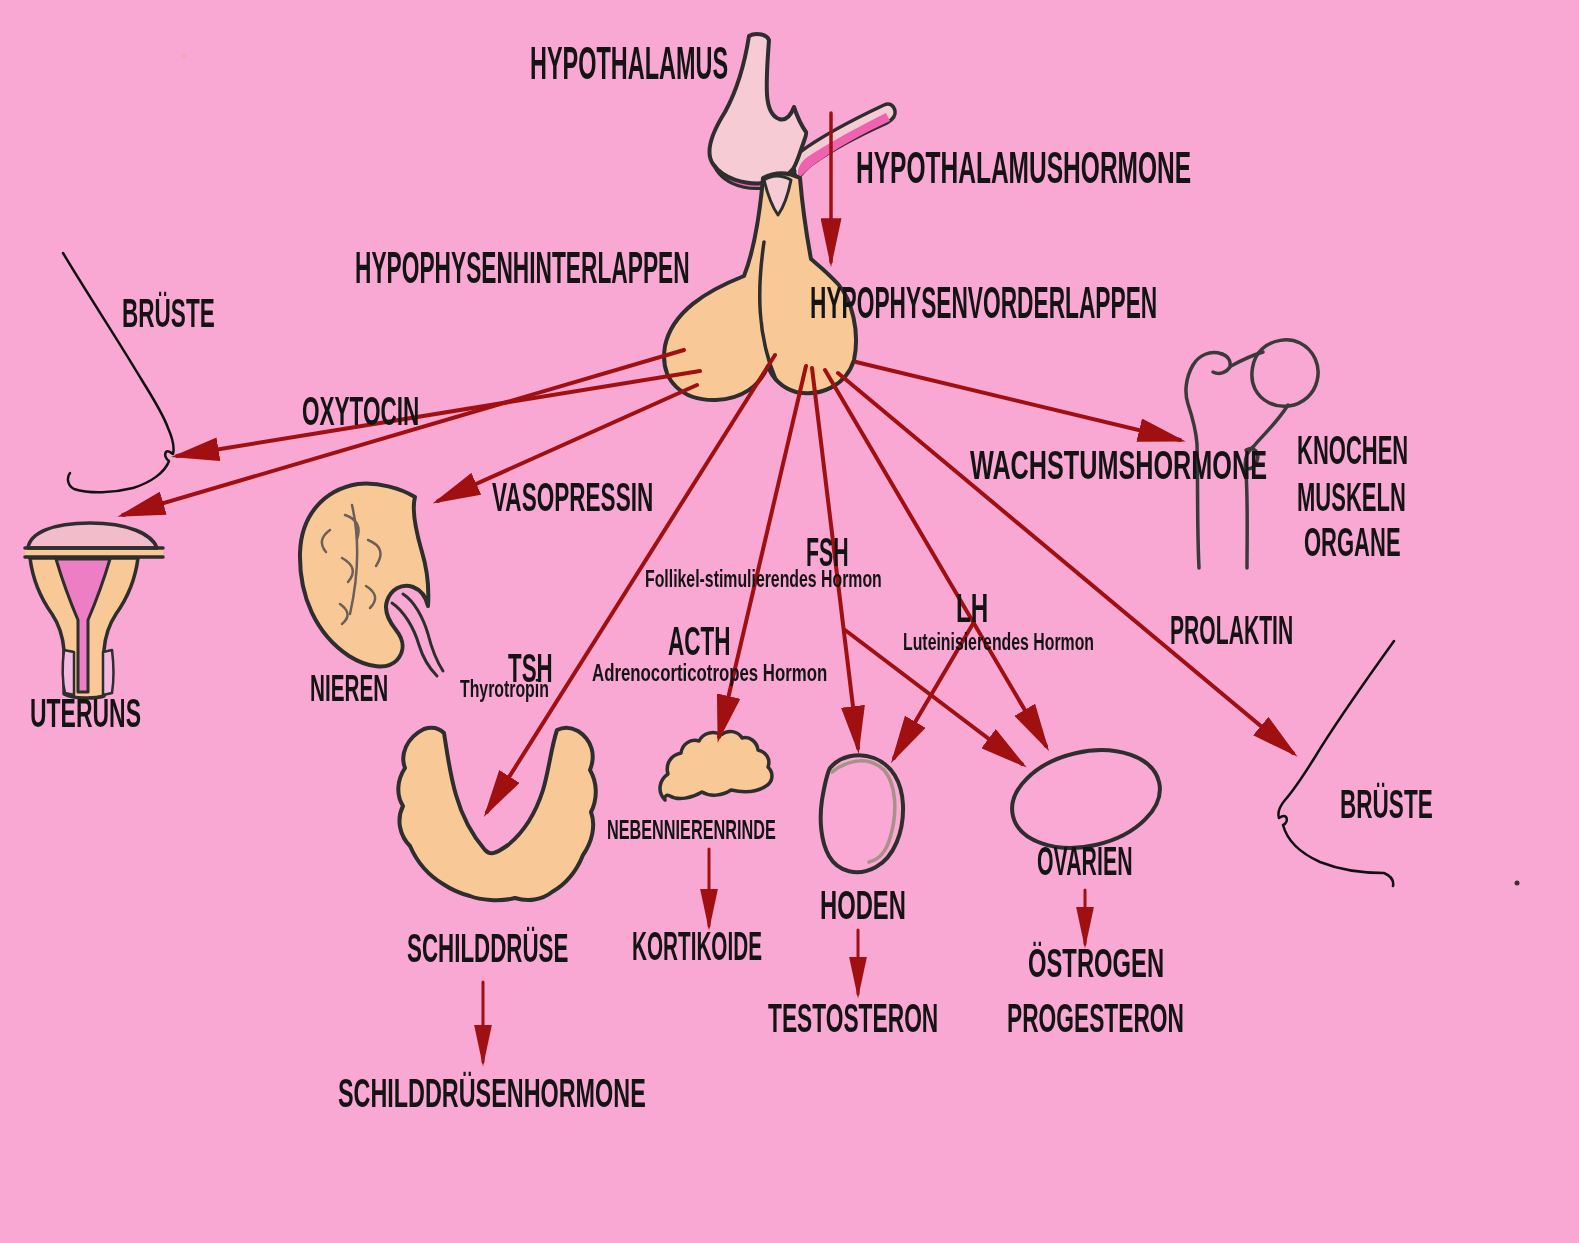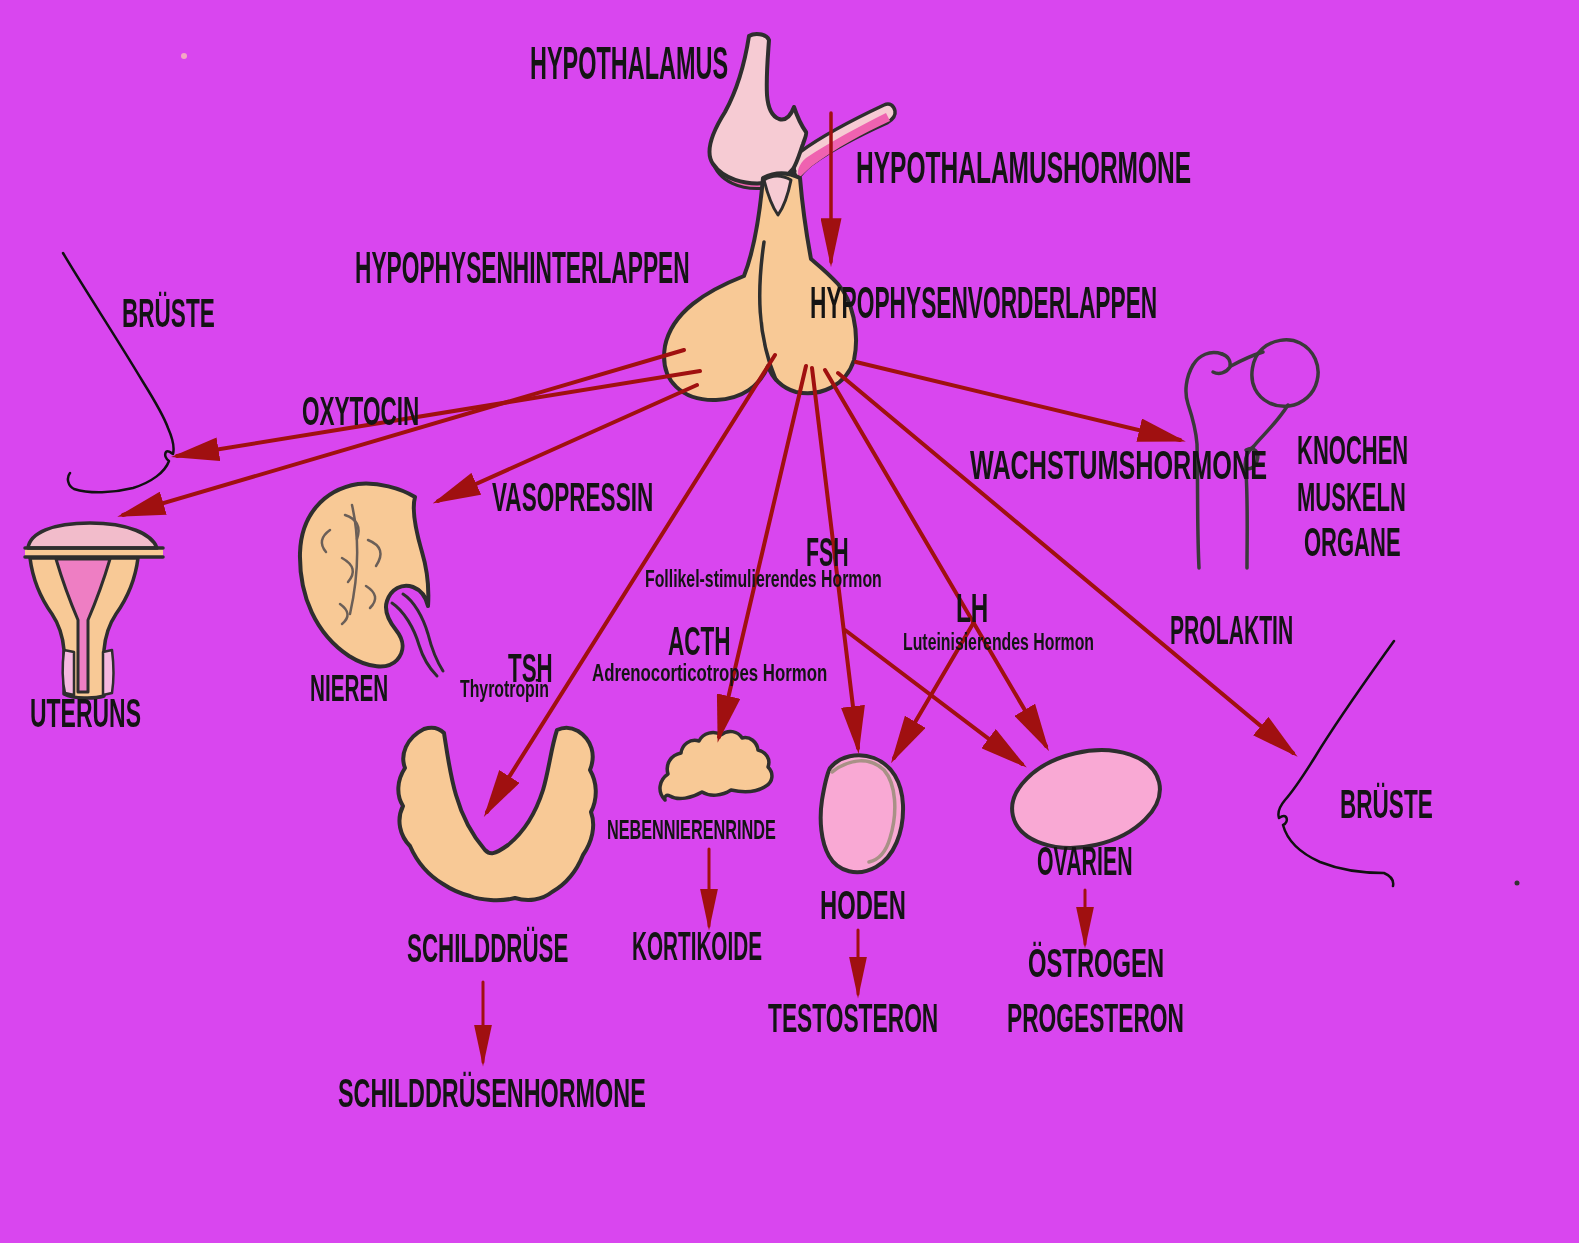--- a/index.html
+++ b/index.html
@@ -3,7 +3,7 @@
 <meta charset="utf-8">
 <style>
   html,body{margin:0;padding:0;background:#fff;}
-  #stage{position:relative;width:1579px;height:1243px;background:#d946ef;overflow:hidden;
+  #stage{position:relative;width:1579px;height:1243px;background:#f9a8d4;overflow:hidden;
          font-family:"Liberation Sans",sans-serif;}
   #art{position:absolute;left:0;top:0;}
   .lbl{position:absolute;font-weight:700;color:#141414;line-height:1;white-space:nowrap;

